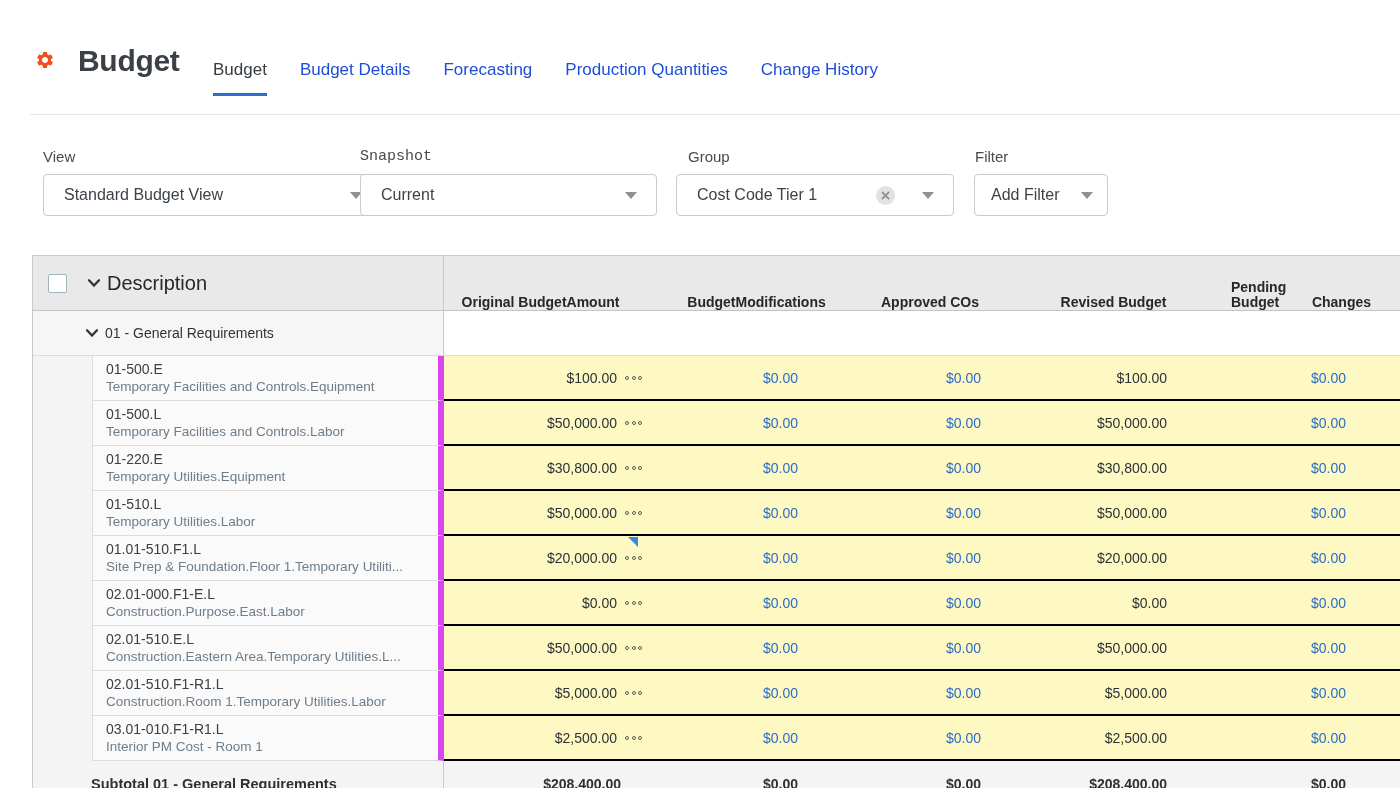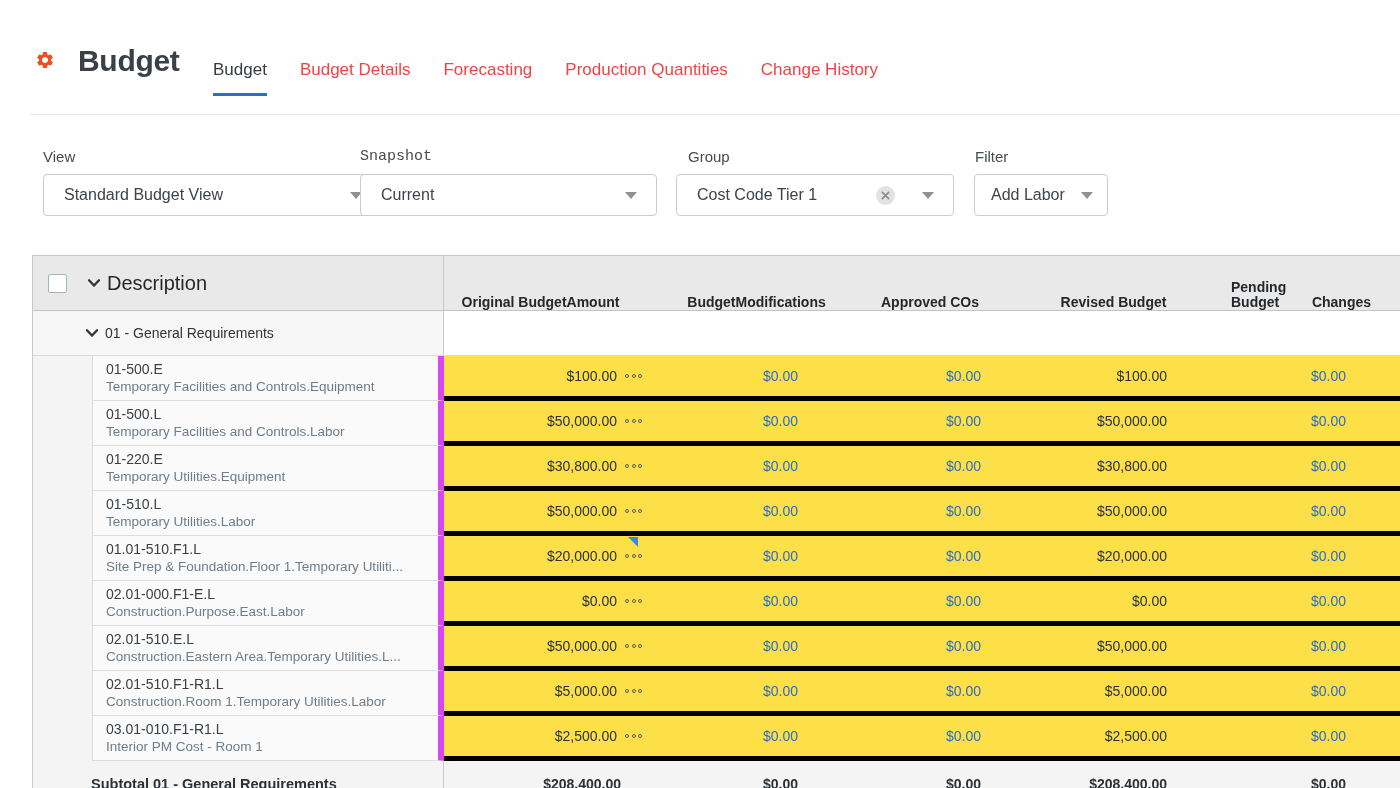--- a/index.html
+++ b/index.html
@@ -13,7 +13,7 @@
   .page-title { position: absolute; left: 78px; top: 44px; font-size: 30px; font-weight: bold;
     color: #3a4045; letter-spacing: -0.3px; }
   .tabs { position: absolute; left: 213px; top: 60px; display: flex; gap: 33px; }
-  .tab { font-size: 17px; color: #ef4444; padding-bottom: 13px; cursor: pointer; white-space: nowrap; }
+  .tab { font-size: 17px; color: #1d4ed8; padding-bottom: 13px; cursor: pointer; white-space: nowrap; }
   .tab.active { color: #363c41; border-bottom: 3px solid #2a6fce; }
   .topbar-sep { position: absolute; left: 30px; top: 114px; width: 1370px; height: 1px; background: #e4e4e4; }
 

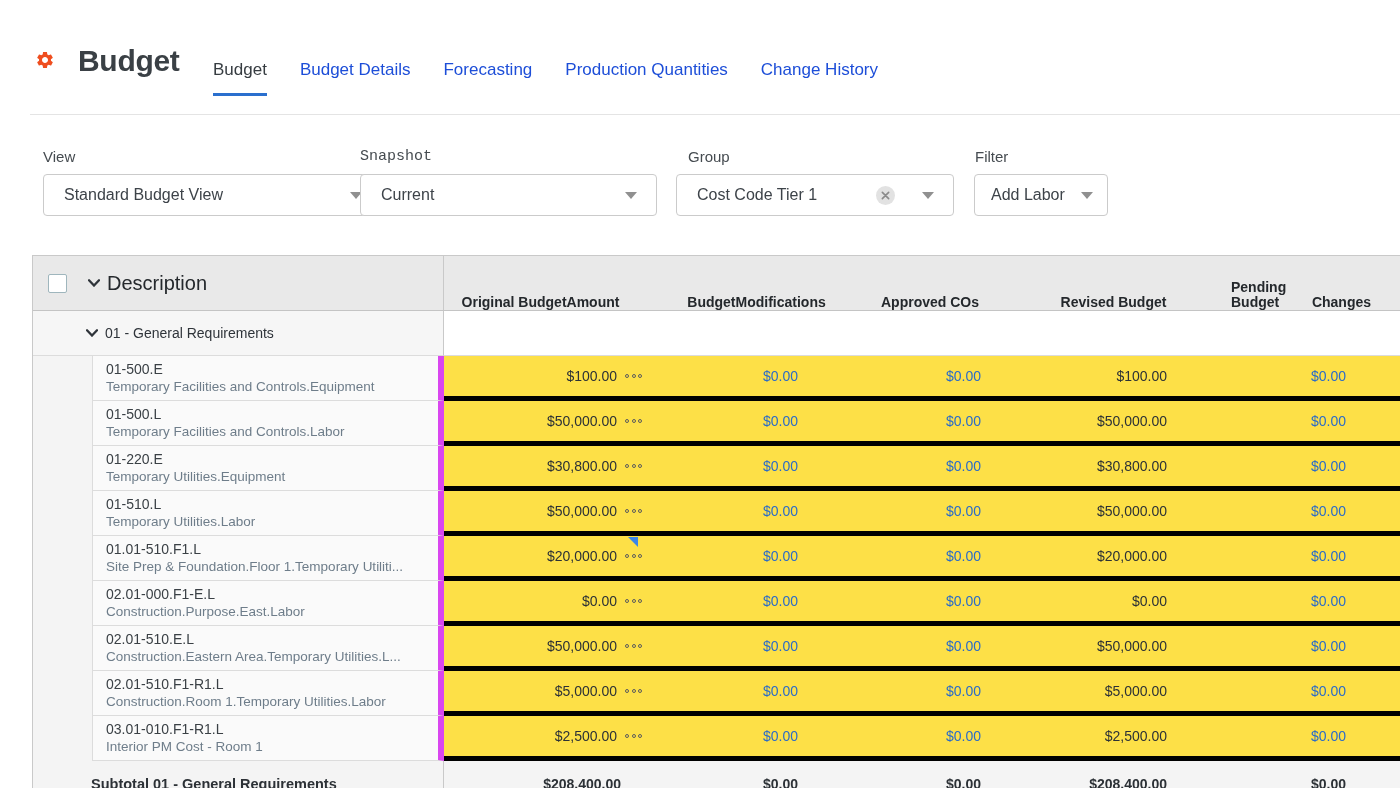--- a/index.html
+++ b/index.html
@@ -121,7 +121,7 @@
 
     <div class="f-label" style="left:975px;">Filter</div>
     <div class="f-box" style="left:974px;width:134px;">
-      <span class="val" style="padding-left:16px;">Add Labor</span>
+      <span class="val" style="padding-left:16px;">Add Filter</span>
       <span class="caret" style="margin-right:14px;"></span>
     </div>
   </div>

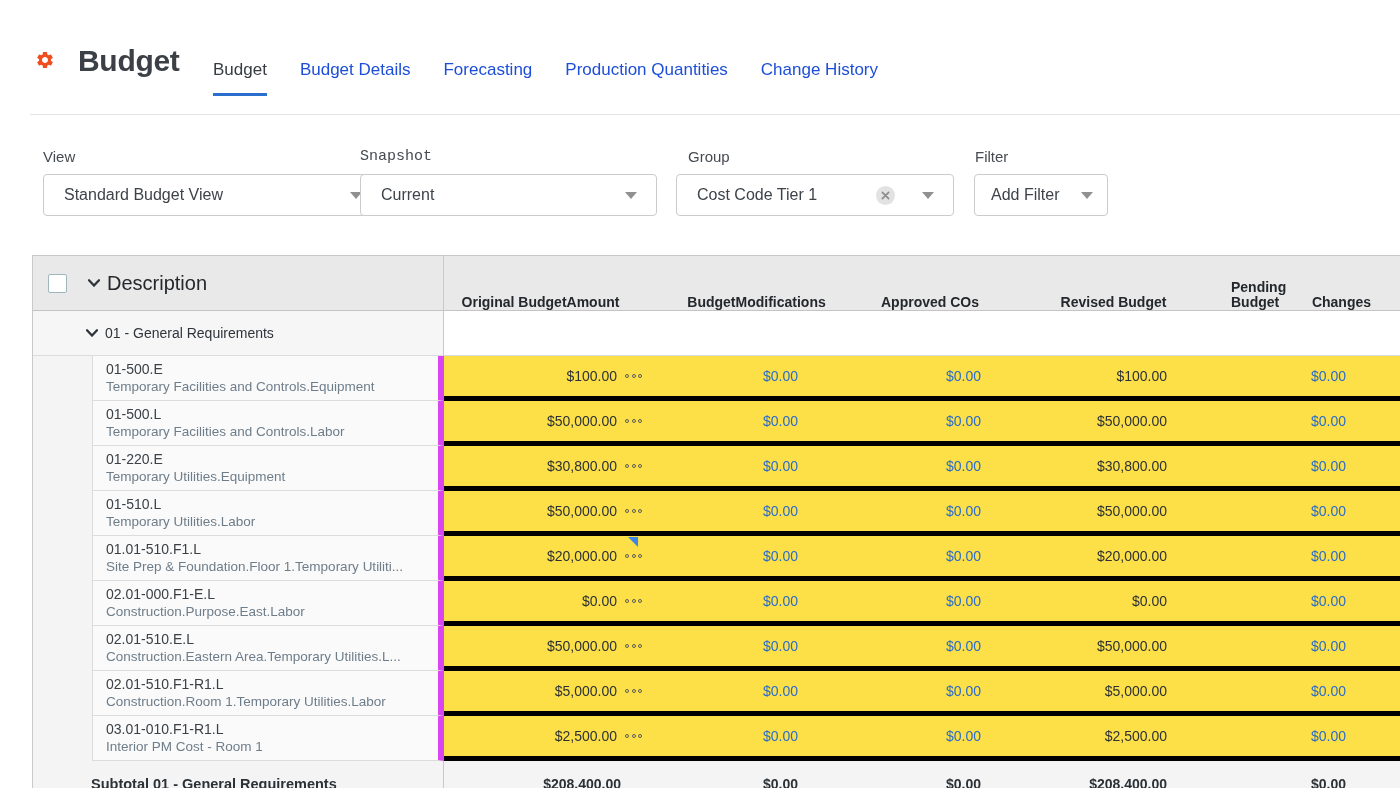--- a/index.html
+++ b/index.html
@@ -59,7 +59,7 @@
   .dcell .code { font-size: 14px; color: #3a4045; font-weight: 500; line-height: 17px; white-space: nowrap; }
   .dcell .sub { font-size: 13.5px; color: #6e7d8a; line-height: 17px; white-space: nowrap; }
   .ncell { flex: none; display: flex; align-items: center; justify-content: flex-end;
-    background: #fde047; border-bottom: 5px solid #000000; position: relative; color: #2c3136; }
+    background: #fef9c3; border-bottom: 2px solid #000000; position: relative; color: #2c3136; }
   .ncell.c2 { padding-right: 52px; } .ncell.c3 { padding-right: 53px; } .ncell.c4 { padding-right: 60px; }
   .ncell.c5 { padding-right: 64px; } .ncell.c6 { padding-right: 85px; }
   .lnk { color: #2b6cc8; text-decoration: none; cursor: pointer; }

